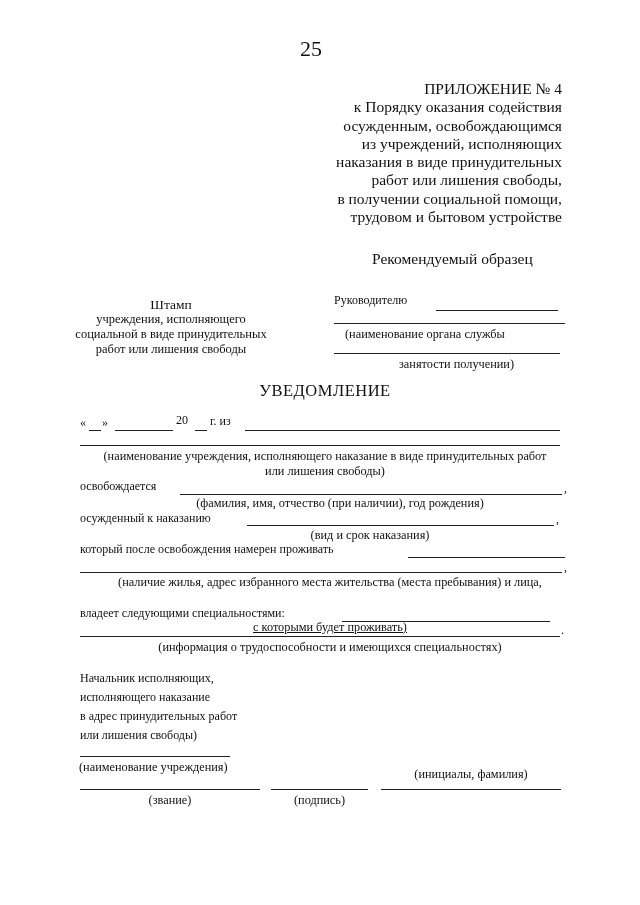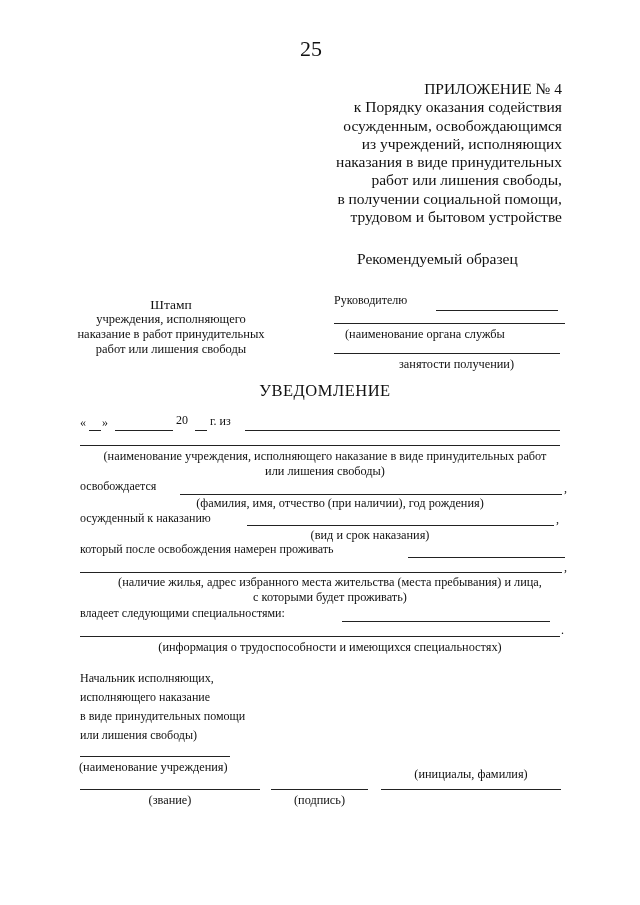--- a/index.html
+++ b/index.html
@@ -10,7 +10,7 @@
   .pagenum { left: 300px; top: 36px; font-size: 22px; }
   .appendix { left: 300px; top: 80px; width: 262px; text-align: right; font-size: 15.5px; line-height: 18.3px; white-space: normal; }
   .appendix div { white-space: nowrap; }
-  .sample { left: 357px; top: 250px; font-size: 15.5px; }
+  .sample { left: 372px; top: 250px; font-size: 15.5px; }
   .stamp { left: 60px; top: 297px; width: 222px; text-align: center; font-size: 12.5px; line-height: 15px; white-space: normal; }
   .stamp .t { font-size: 13.5px; }
   .stamp div { white-space: nowrap; }

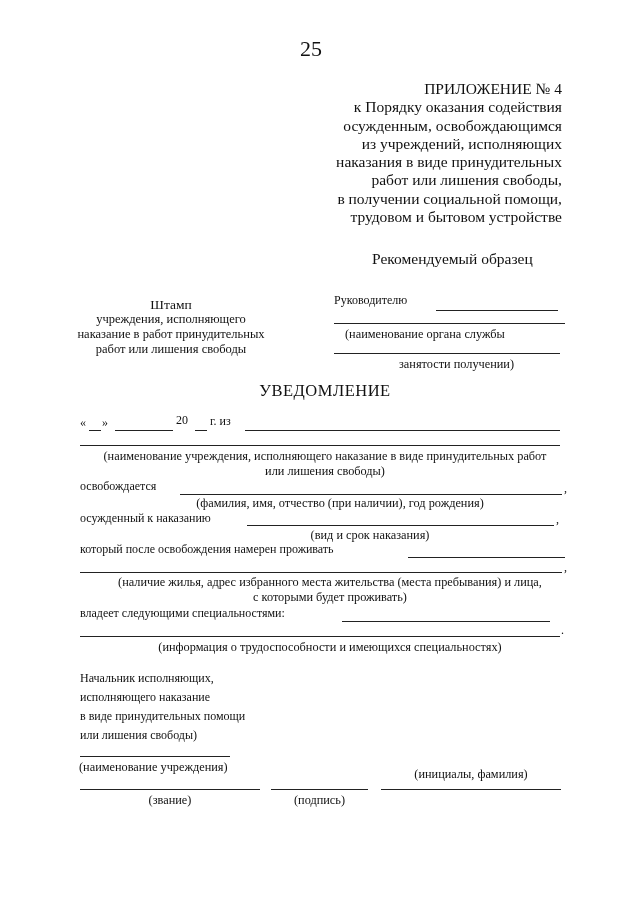--- a/index.html
+++ b/index.html
@@ -40,7 +40,7 @@
 <div class="abs stamp">
   <div class="t">Штамп</div>
   <div>учреждения, исполняющего</div>
-  <div>наказание в работ принудительных</div>
+  <div>социальной в виде принудительных</div>
   <div>работ или лишения свободы</div>
 </div>
 

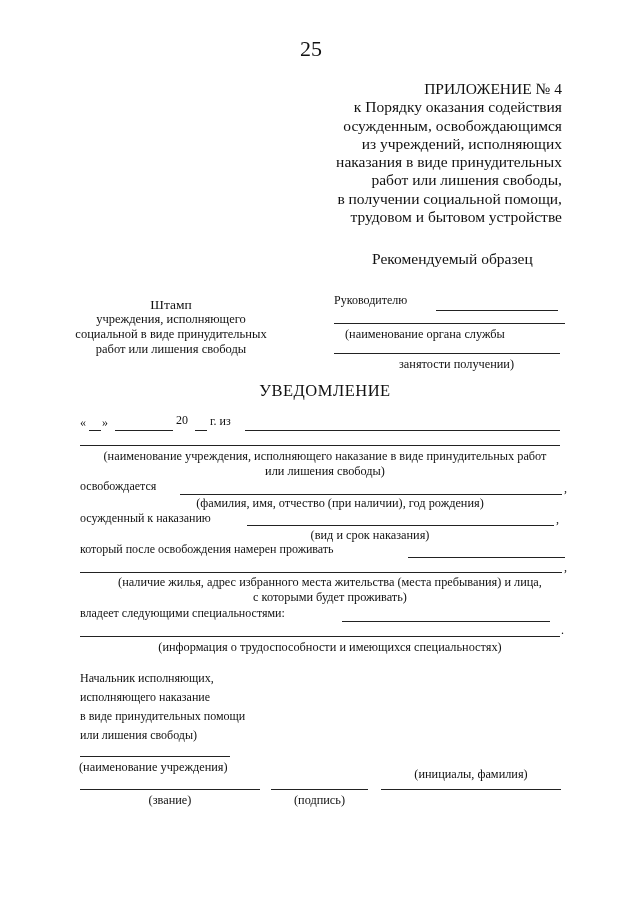--- a/index.html
+++ b/index.html
@@ -80,7 +80,7 @@
 <div class="line" style="left:80px; top:572px; width:482px;"></div>
 <div class="abs f15" style="left:564px; top:560px;">,</div>
 <div class="abs f12 center" style="left:70px; width:520px; top:575px;">(наличие жилья, адрес избранного места жительства (места пребывания) и лица,</div>
-<div class="abs f12 center" style="left:70px; width:520px; top:590px;">с которыми будет проживать)</div>
+<div class="abs f12 center" style="left:70px; width:520px; top:620px;text-decoration:underline;">с которыми будет проживать)</div>
 
 <div class="abs f15" style="left:80px; top:606px;">владеет следующими специальностями:</div>
 <div class="line" style="left:342px; top:621px; width:208px;"></div>

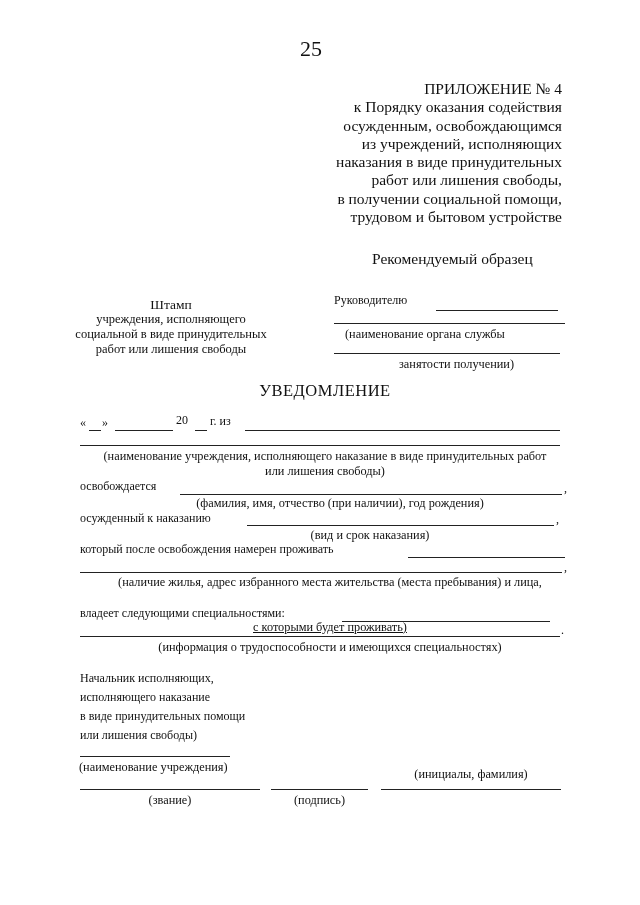--- a/index.html
+++ b/index.html
@@ -90,7 +90,7 @@
 
 <div class="abs f15" style="left:80px; top:671px;">Начальник исполняющих,</div>
 <div class="abs f15" style="left:80px; top:690px;">исполняющего наказание</div>
-<div class="abs f15" style="left:80px; top:709px;">в виде принудительных помощи</div>
+<div class="abs f15" style="left:80px; top:709px;">в адрес принудительных работ</div>
 <div class="abs f15" style="left:80px; top:728px;">или лишения свободы)</div>
 <div class="line" style="left:80px; top:756px; width:150px;"></div>
 <div class="abs f12" style="left:79px; top:760px;">(наименование учреждения)</div>

